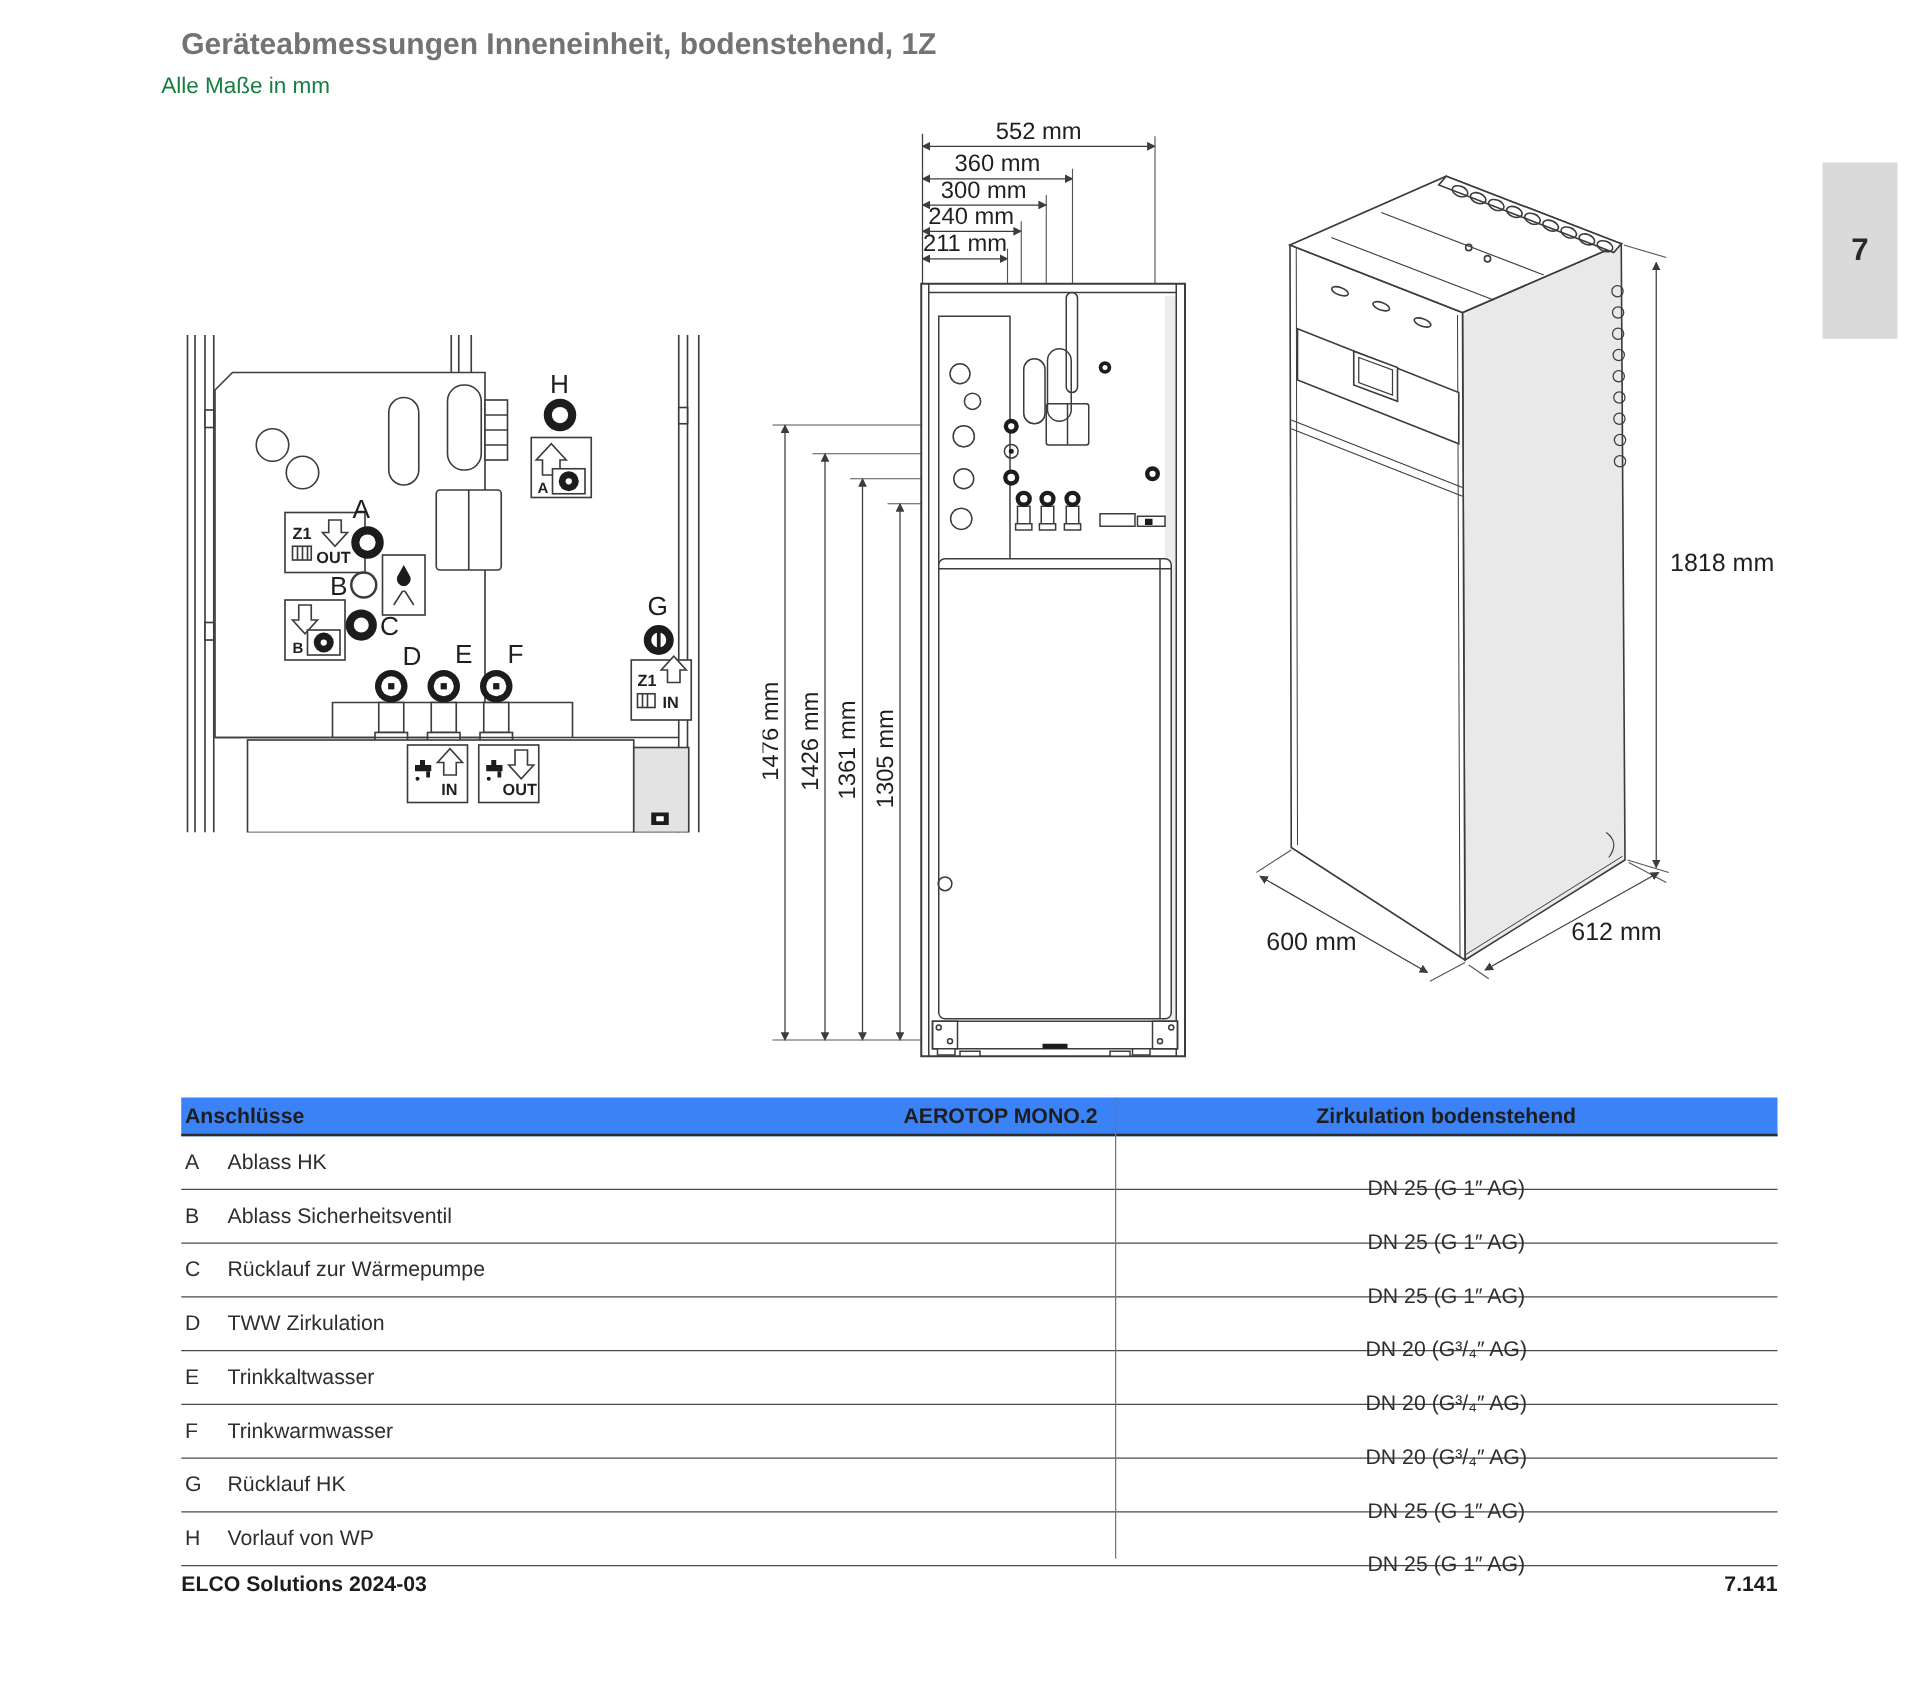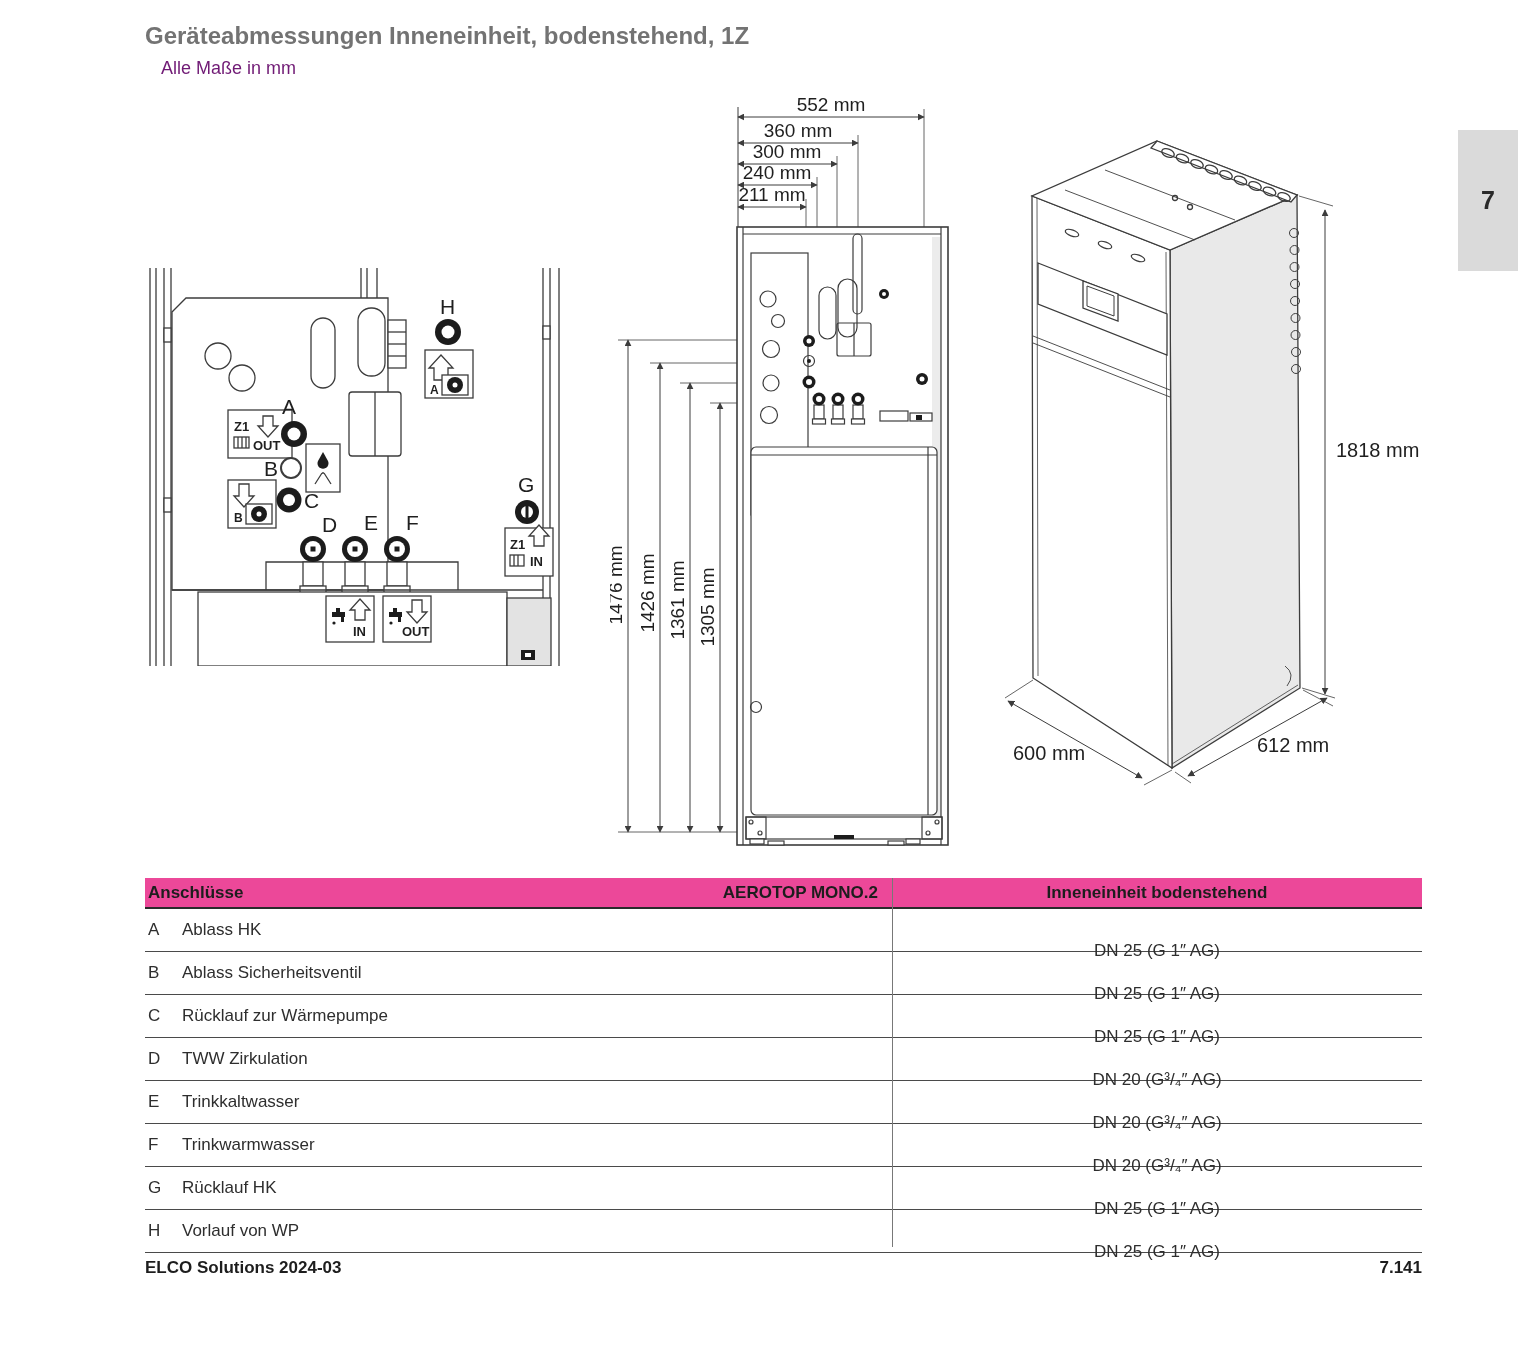--- a/index.html
+++ b/index.html
@@ -9,7 +9,7 @@
   }
   .abs{position:absolute;}
   .title{left:145px;top:22px;font-size:24px;font-weight:bold;color:#737373;}
-  .subtitle{left:161px;top:58px;font-size:18px;color:#701a75;}
+  .subtitle{left:129px;top:58px;font-size:18px;color:#15803d;}
   .tab7{
     left:1458px;top:130px;width:60px;height:141px;background:#dadada;
     display:flex;align-items:center;justify-content:center;

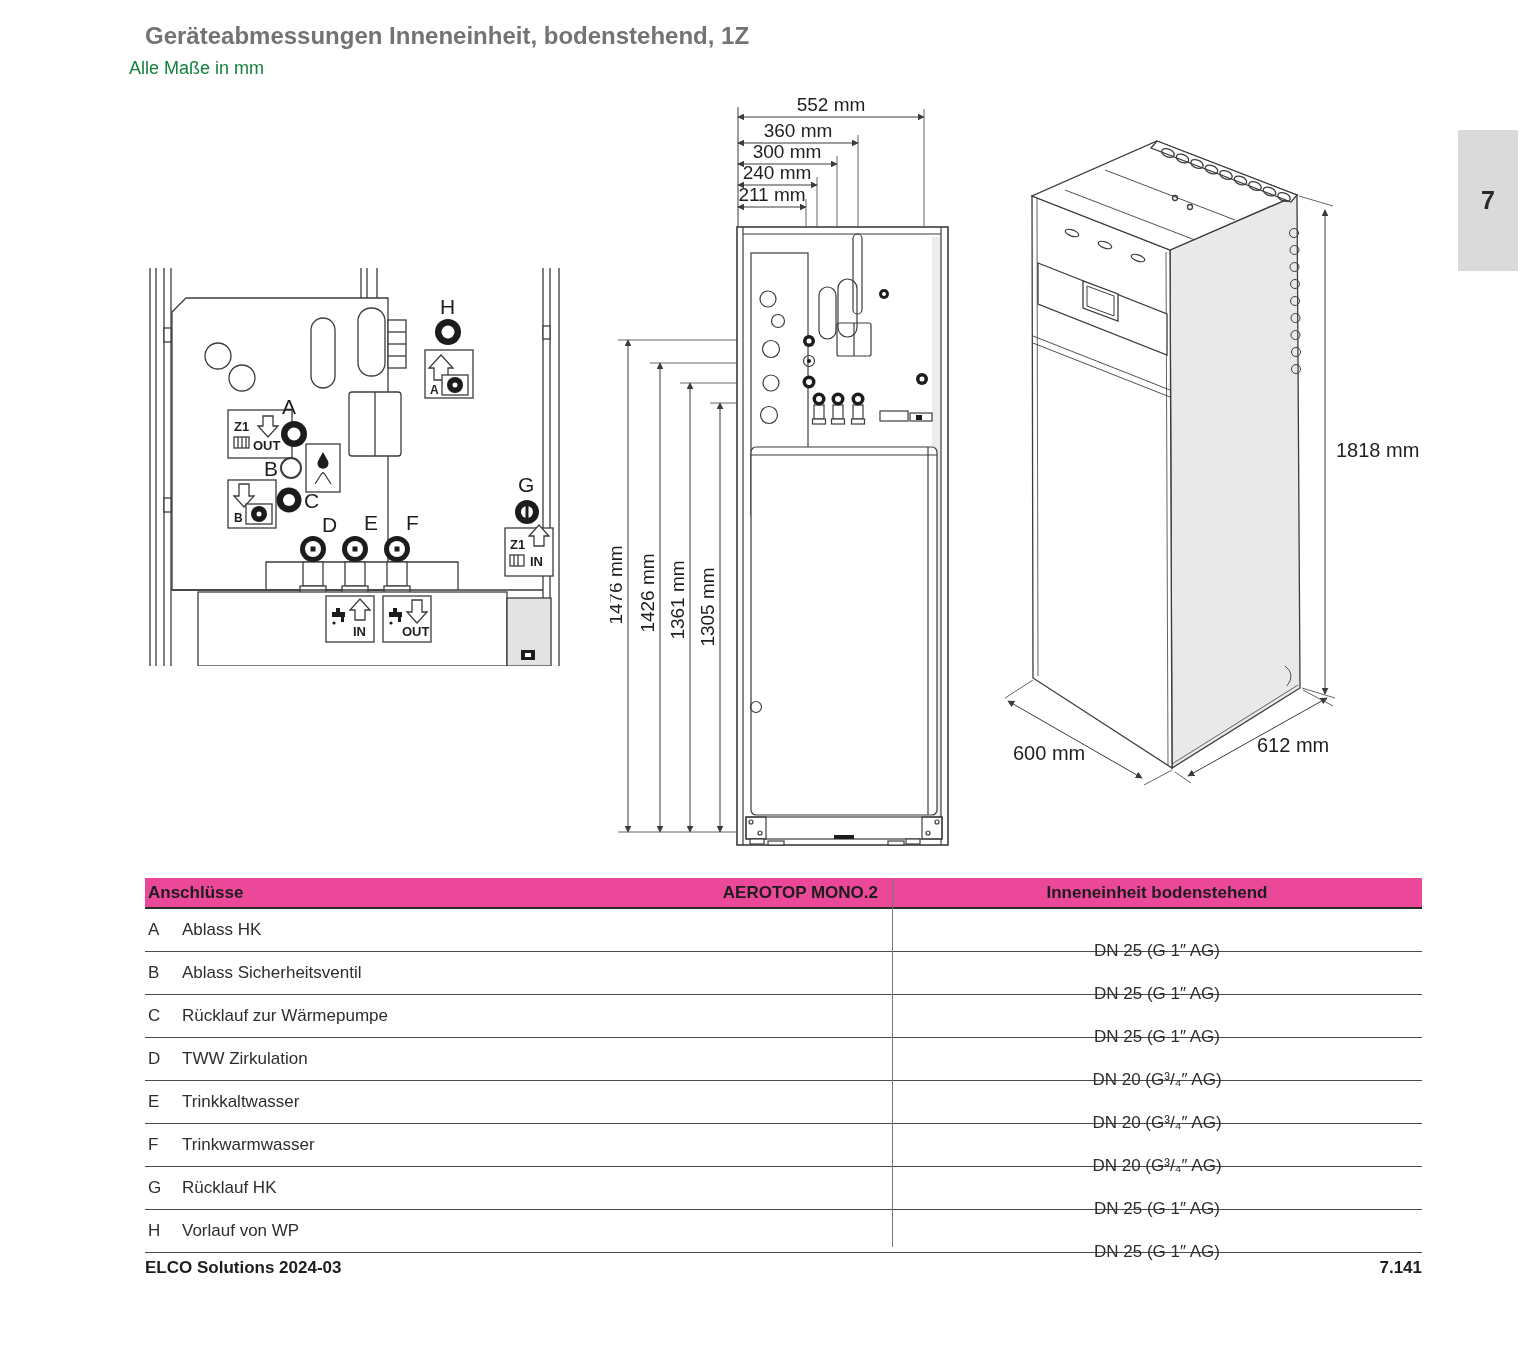--- a/index.html
+++ b/index.html
@@ -25,7 +25,7 @@
   
   .table{left:145px;top:878px;width:1277px;}
   .thead{
-    height:29px;background:#ec4899;display:flex;align-items:center;
+    height:29px;background:#3b82f6;display:flex;align-items:center;
     border-bottom:2px solid #2b2b2b;font-weight:bold;font-size:17px;color:#1d1d1d;
   }
   .thead .c1{width:747px;display:flex;justify-content:space-between;padding:0 14px 0 3px;box-sizing:border-box;}

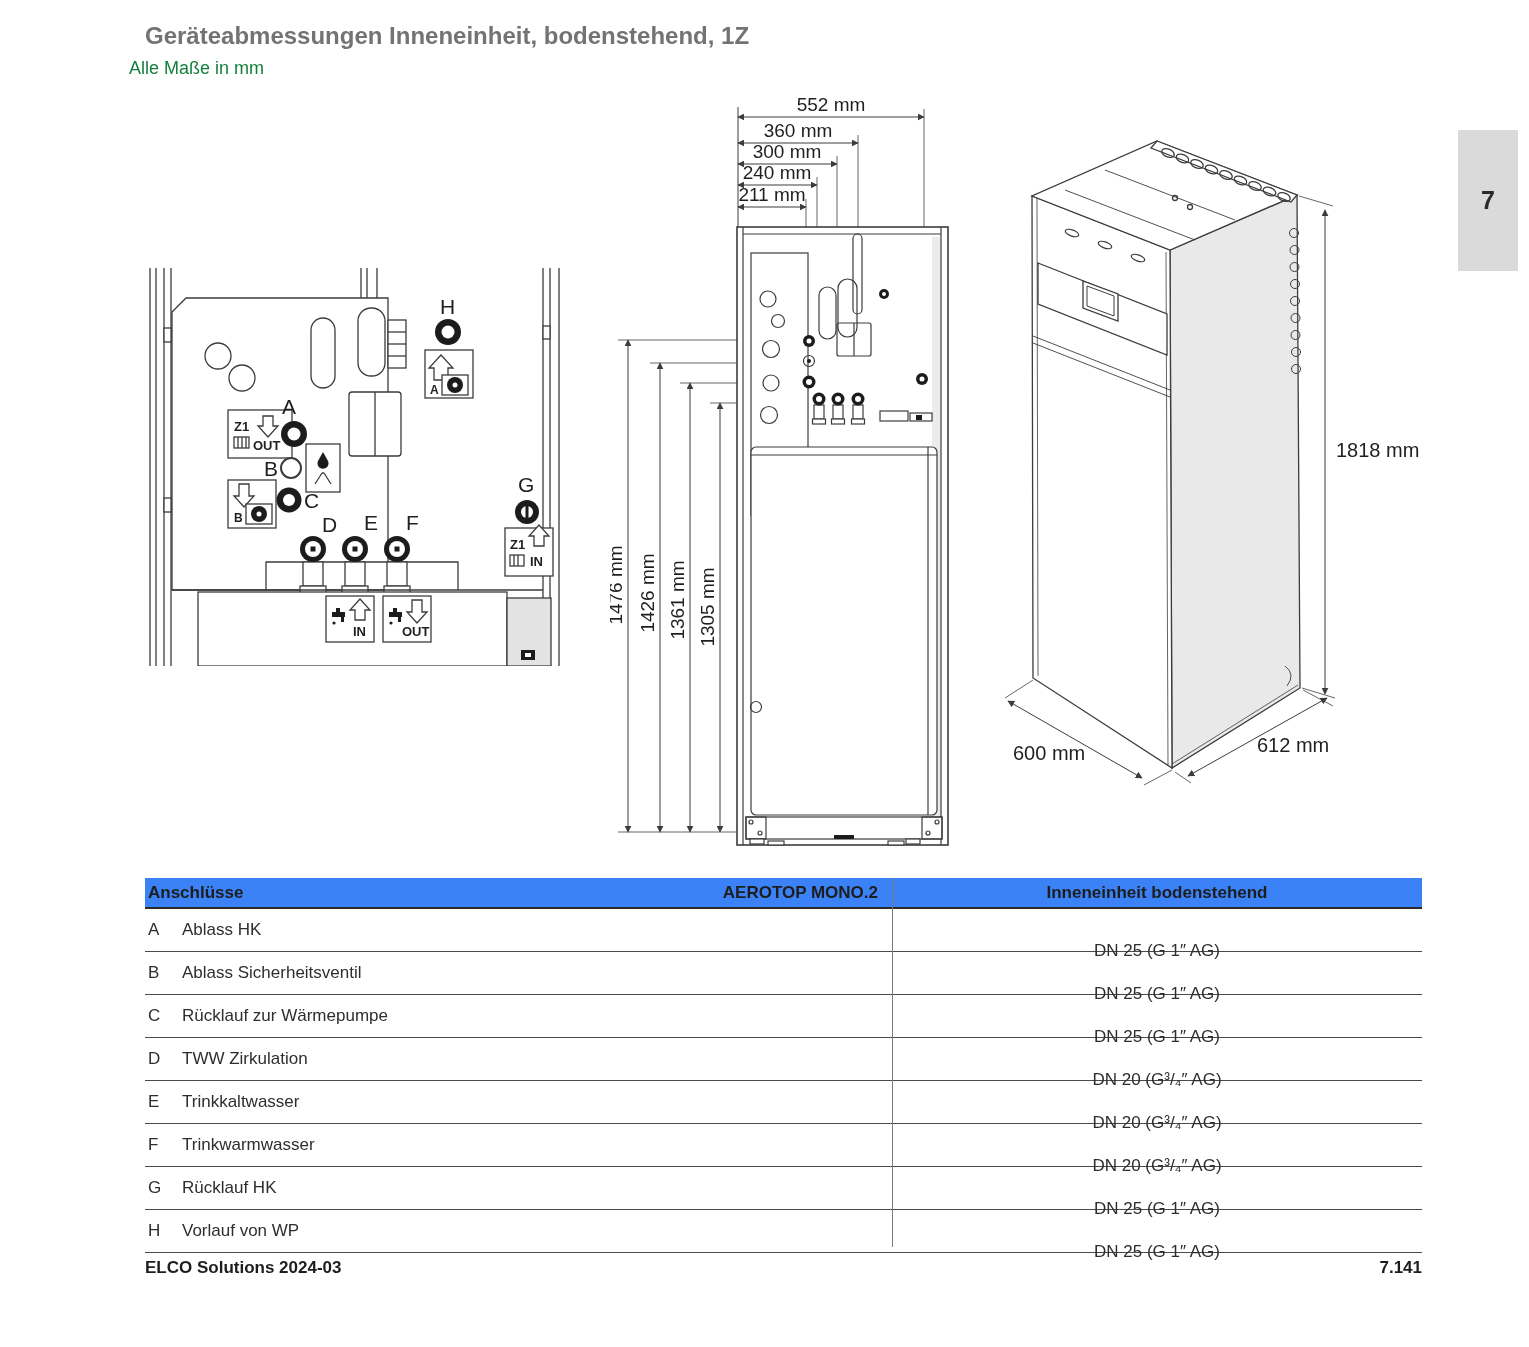--- a/index.html
+++ b/index.html
@@ -442,7 +442,7 @@
       <span>Anschlüsse</span>
       <span>AEROTOP MONO.2</span>
     </div>
-    <div class="c2">Inneneinheit bodenstehend</div>
+    <div class="c2">Zirkulation bodenstehend</div>
   </div>
   <div class="trow">
     <span class="key">A</span>

